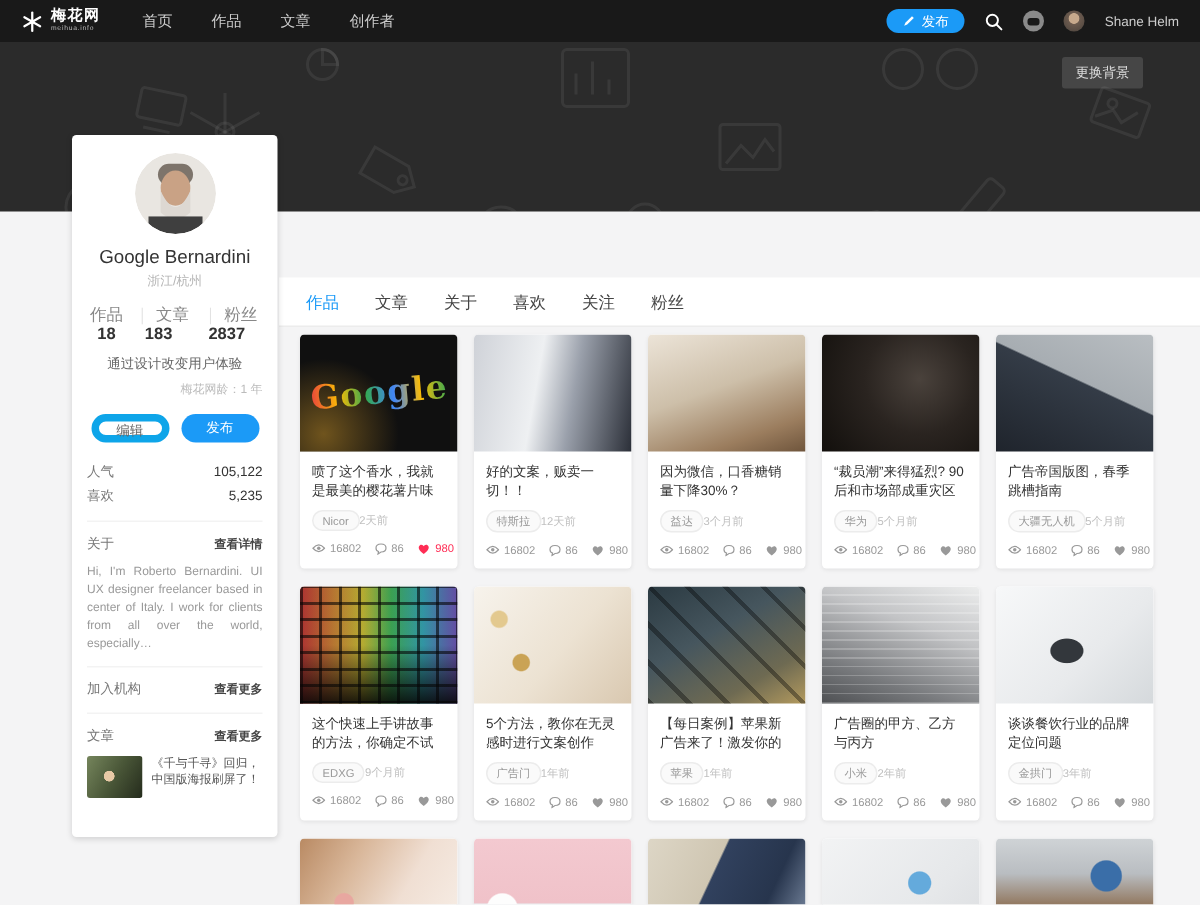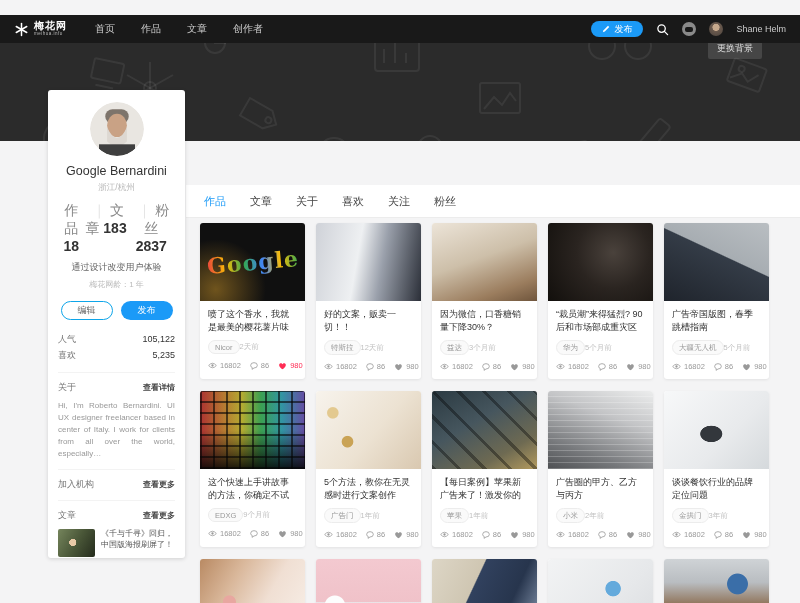--- a/index.html
+++ b/index.html
@@ -8,7 +8,7 @@
   .page { position:relative; width:800px; height:603px; overflow:hidden; background:#f4f4f5; }
 
   
-  .topbar { position:absolute; left:0; top:15px; width:800px; height:28px; background:#191919;
+  .topbar { position:absolute; left:0; top:0; width:800px; height:28px; background:#191919;
             display:flex; align-items:center; padding:0 14px; z-index:30; }
   .logo { display:flex; align-items:center; gap:5px; margin-right:28px; }
   .logo-flower { width:15px; height:15px; }

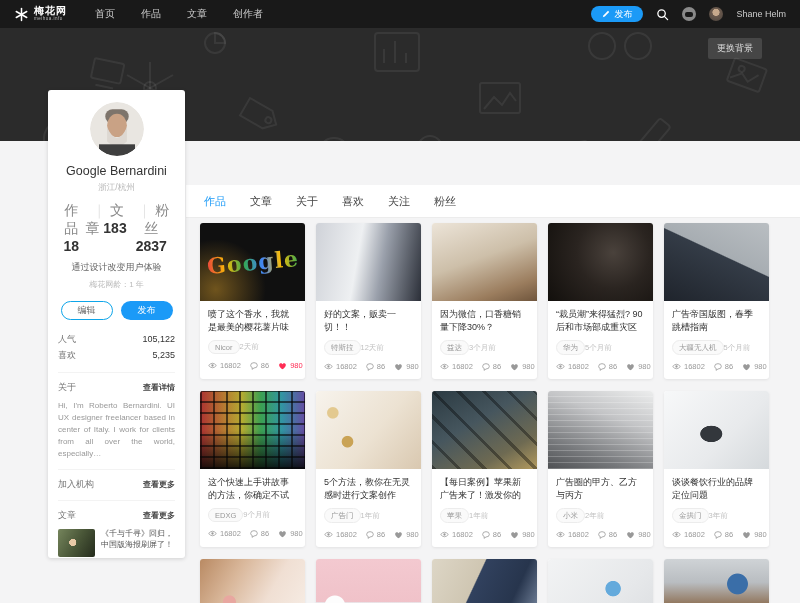--- a/index.html
+++ b/index.html
@@ -41,7 +41,7 @@
   .p-avatar { width:54px; height:54px; border-radius:50%; overflow:hidden; margin:0 auto; display:block; }
   .p-name { margin-top:8px; font-size:12.5px; color:#333; }
   .p-loc { margin-top:4px; font-size:8.5px; color:#b5b5b5; }
-  .p-stats { margin-top:8px; font-size:14px; color:#888; display:flex; justify-content:center; }
+  .p-stats { margin-top:8px; font-size:11px; color:#888; display:flex; justify-content:center; }
   .pstat b { color:#333; }
   .pstat + .pstat::before { content:"｜"; color:#e2e2e2; margin:0 4px; }
   .p-tagline { margin-top:7px; font-size:9px; color:#666; }

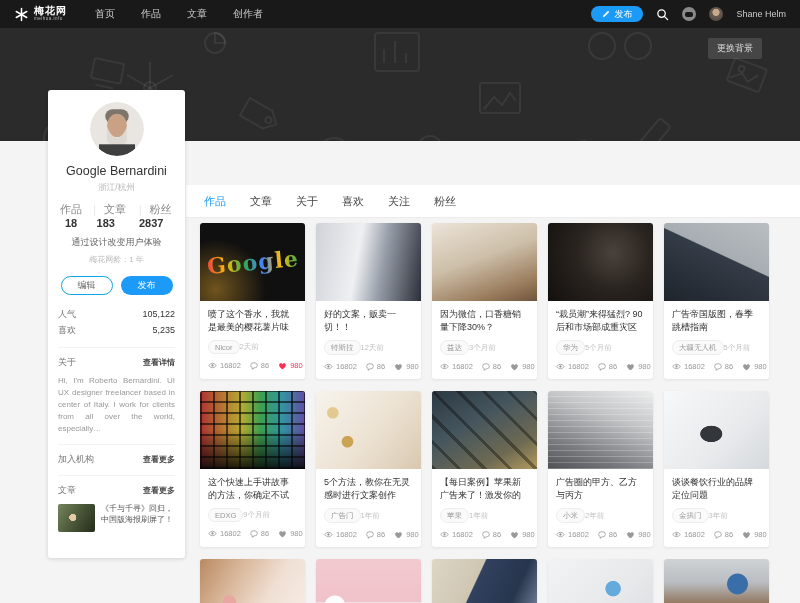--- a/index.html
+++ b/index.html
@@ -45,7 +45,7 @@
   .pstat b { color:#333; }
   .pstat + .pstat::before { content:"｜"; color:#e2e2e2; margin:0 4px; }
   .p-tagline { margin-top:7px; font-size:9px; color:#666; }
-  .p-age { margin-top:5px; font-size:8px; color:#bbb; }
+  .p-age { margin-top:5px; font-size:8px; color:#bbb;text-align:right; }
   .p-btns { margin-top:11px; display:flex; gap:8px; justify-content:center; }
   .btn-edit { width:52px; height:19px; border:1px solid #0ea5e9; background:#fff; color:#666;
               border-radius:10px; font-size:9px; cursor:pointer; }

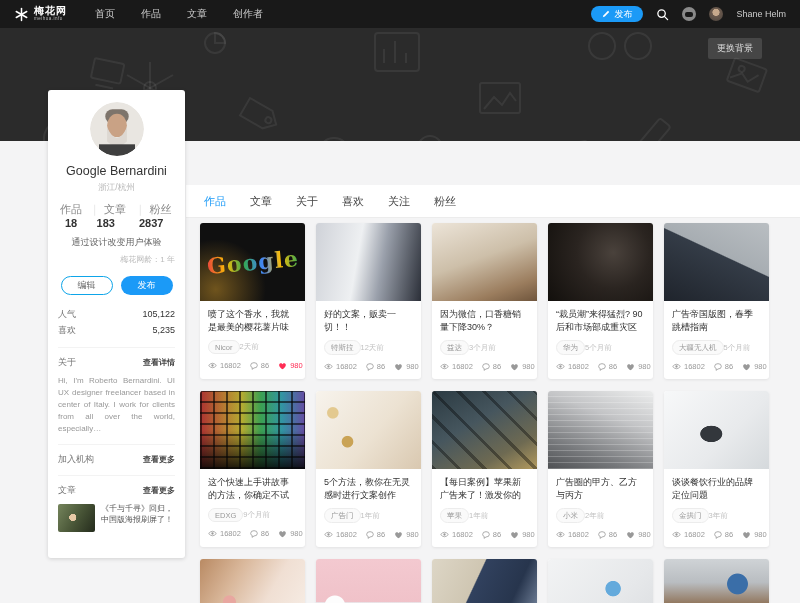--- a/index.html
+++ b/index.html
@@ -47,7 +47,7 @@
   .p-tagline { margin-top:7px; font-size:9px; color:#666; }
   .p-age { margin-top:5px; font-size:8px; color:#bbb;text-align:right; }
   .p-btns { margin-top:11px; display:flex; gap:8px; justify-content:center; }
-  .btn-edit { width:52px; height:19px; border:1px solid #0ea5e9; background:#fff; color:#666;
+  .btn-edit { width:52px; height:19px; border:5px solid #0ea5e9; background:#fff; color:#666;
               border-radius:10px; font-size:9px; cursor:pointer; }
   .btn-pub { width:52px; height:19px; border:none; background:#1b9af7; color:#fff;
              border-radius:10px; font-size:9px; cursor:pointer; }

